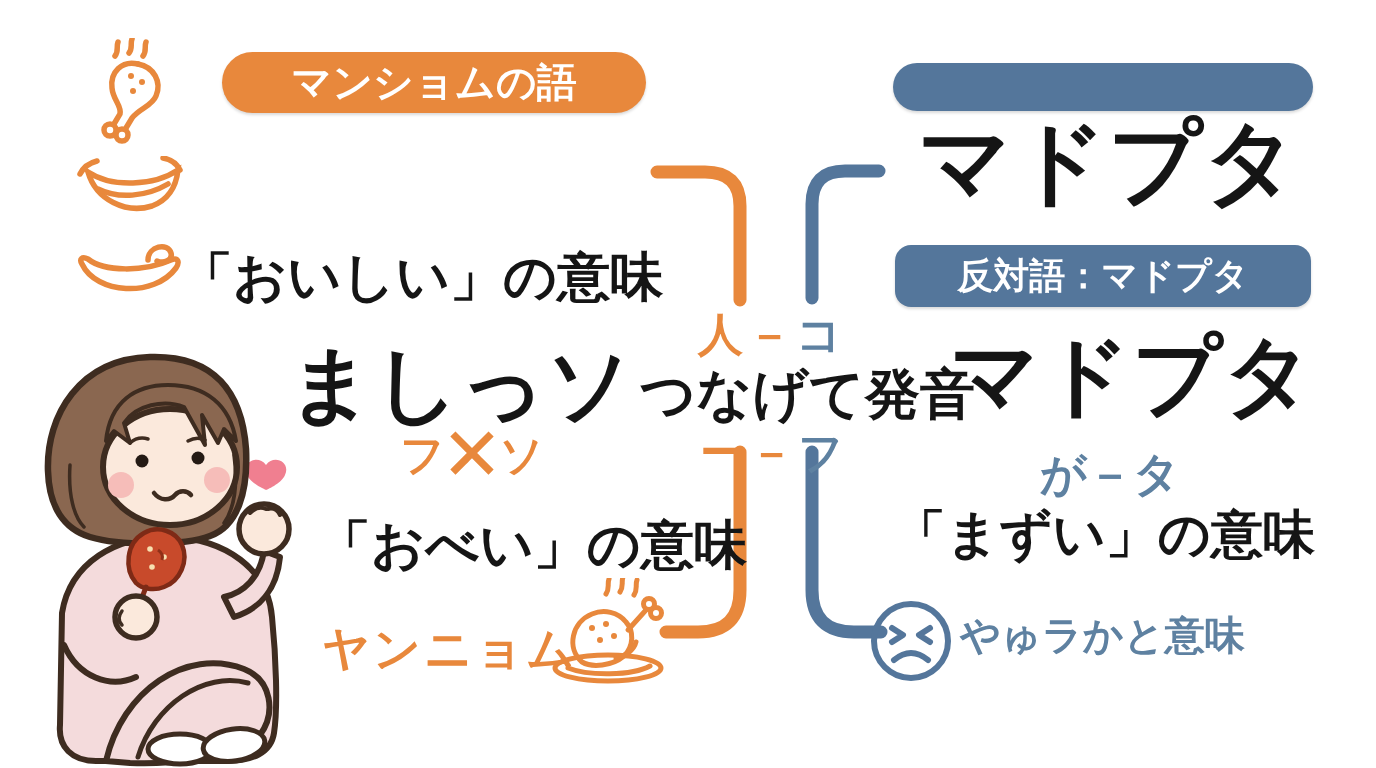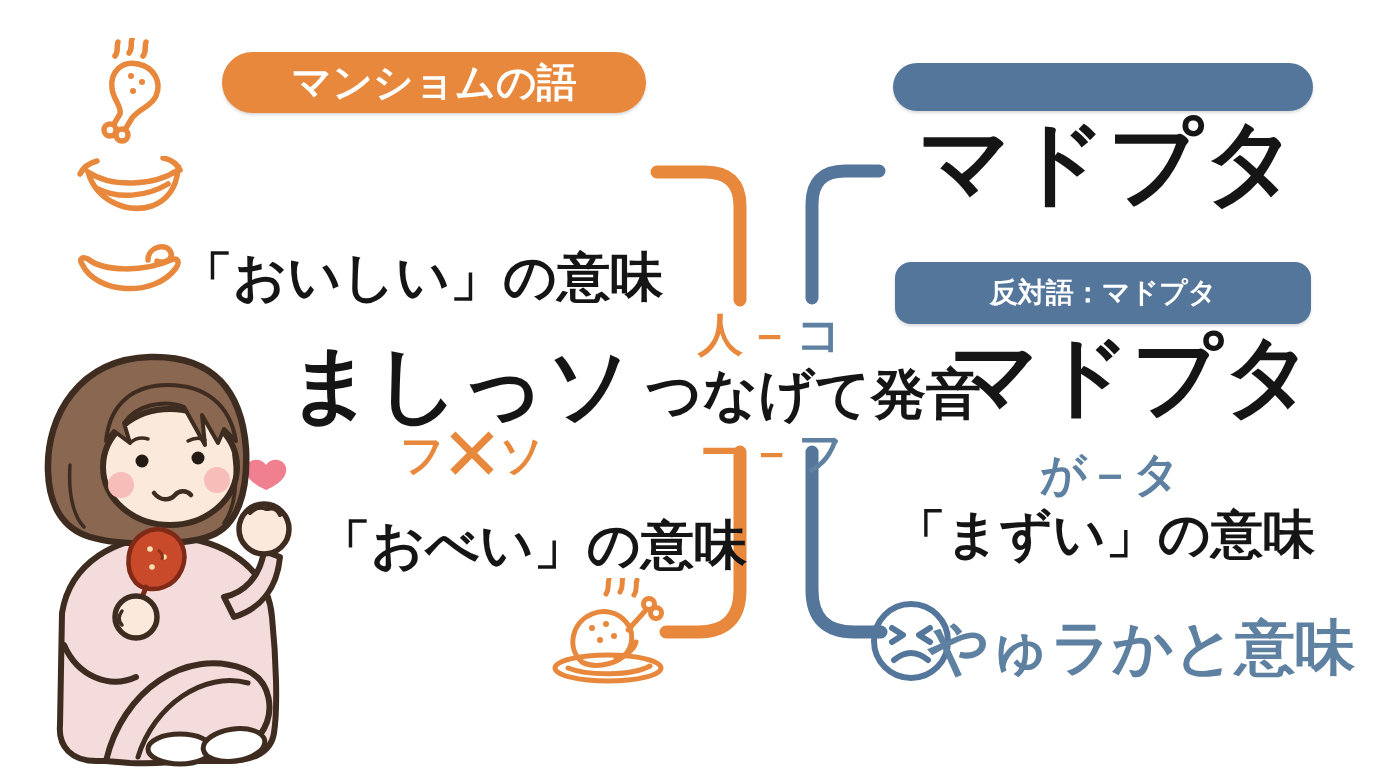--- a/index.html
+++ b/index.html
@@ -135,7 +135,7 @@
 
   <div class="abs bigword" style="left:918px;top:116px;font-size:92px">マドプタ</div>
 
-  <div class="abs badge blue" style="left:895px;top:262px;width:416px;height:62px;border-radius:16px;font-size:28px">
+  <div class="abs badge blue" style="left:895px;top:245px;width:416px;height:62px;border-radius:16px;font-size:36px">
     <span>反対語：マドプタ</span>
   </div>
 

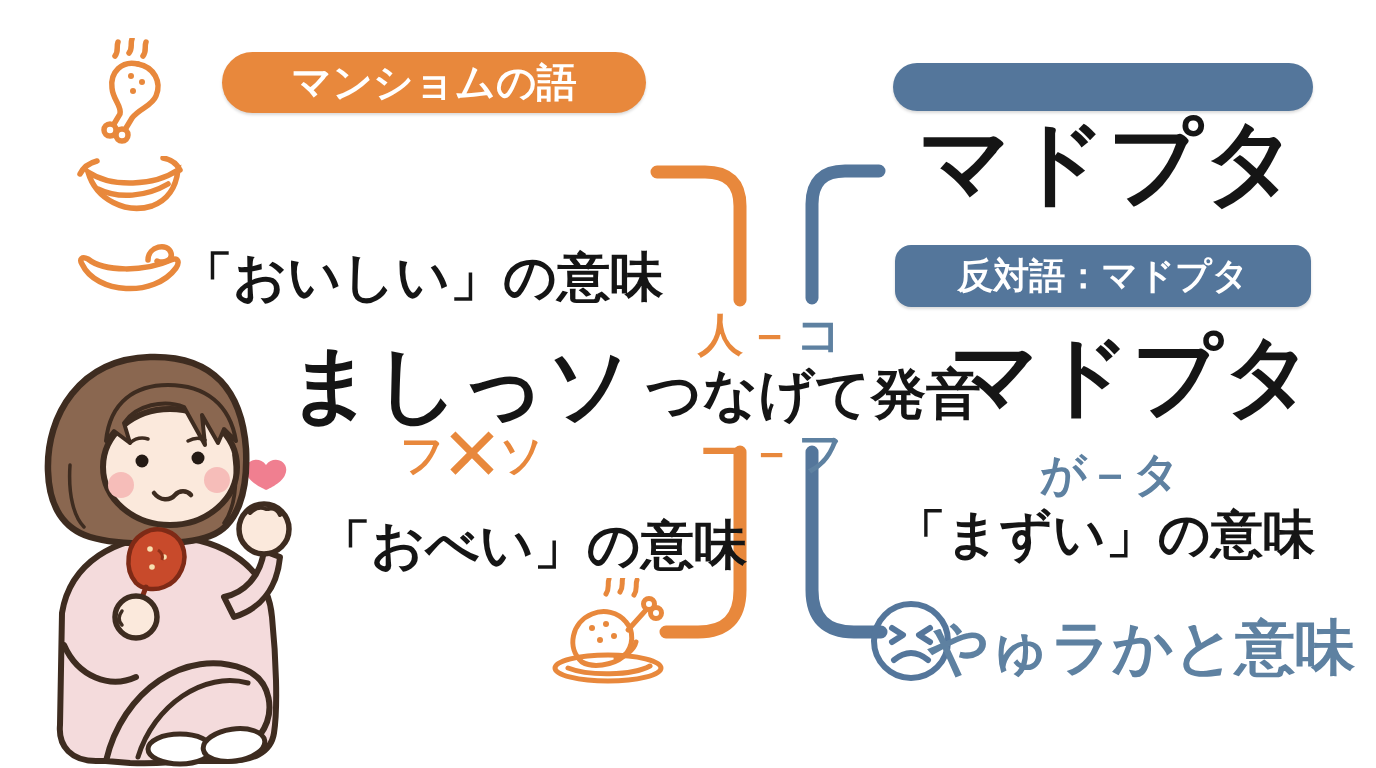--- a/index.html
+++ b/index.html
@@ -23,7 +23,7 @@
   .meaning{font-size:53px;line-height:1.1;white-space:nowrap;text-align:right;}
   .bluetext{color:#5E81A1;}
   .orangetext{color:#E8883C;}
-  .centerrow{display:flex;align-items:baseline;gap:14px;white-space:nowrap;}
+  .centerrow{display:flex;align-items:baseline;gap:8px;white-space:nowrap;}
   .minilabel{display:flex;align-items:center;font-size:45px;line-height:1;gap:4px;white-space:nowrap;}
   svg{display:block;}
   .nopointer{pointer-events:none;}

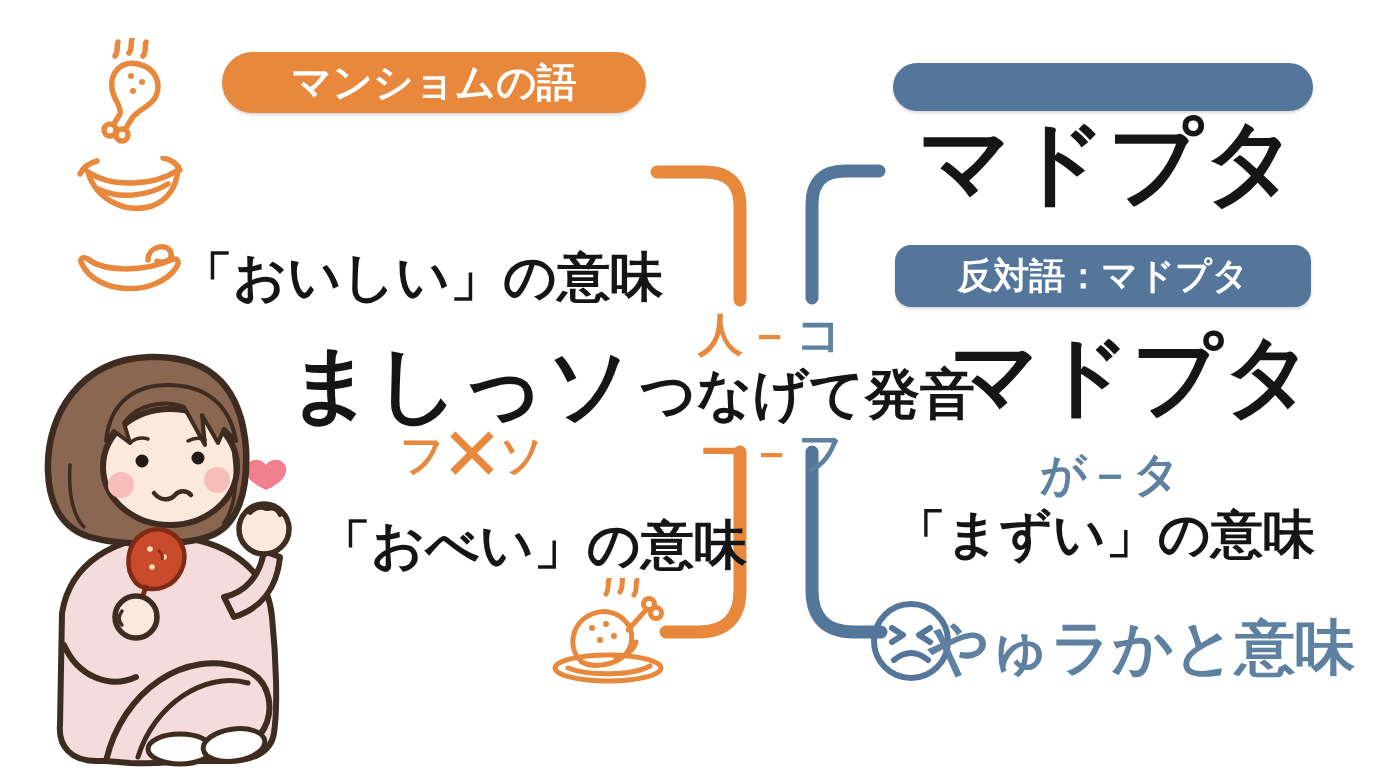--- a/index.html
+++ b/index.html
@@ -95,6 +95,7 @@
 
   <div class="abs meaning" style="left:318px;top:516px">「おべい」の意味</div>
 
+  <div class="abs orangetext" style="left:322px;top:618px;font-size:47px;letter-spacing:3px;white-space:nowrap">ヤンニョム</div>
 
   <svg class="abs" style="left:548px;top:578px" width="122" height="108" viewBox="0 0 122 108">
     <g fill="none" stroke="#E8883C" stroke-width="5" stroke-linecap="round">

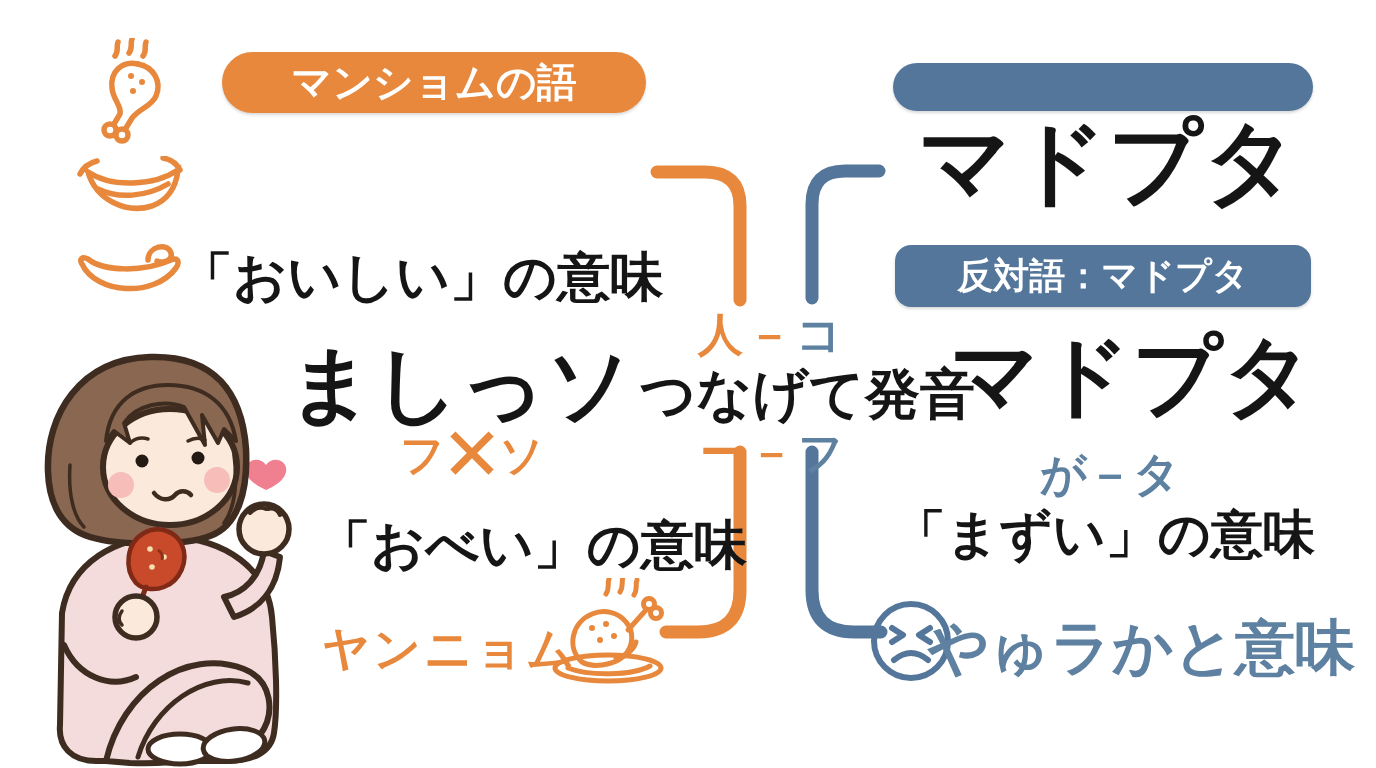--- a/index.html
+++ b/index.html
@@ -155,7 +155,7 @@
     </g>
   </svg>
 
-  <div class="abs bluetext" style="left:928px;top:608px;font-size:60px;white-space:nowrap">やゅラかと意味</div>
+  <div class="abs bluetext" style="left:960px;top:608px;font-size:40px;white-space:nowrap">やゅラかと意味</div>
 
   <svg class="abs" style="left:18px;top:345px" width="315" height="425" viewBox="0 0 315 425">
 

